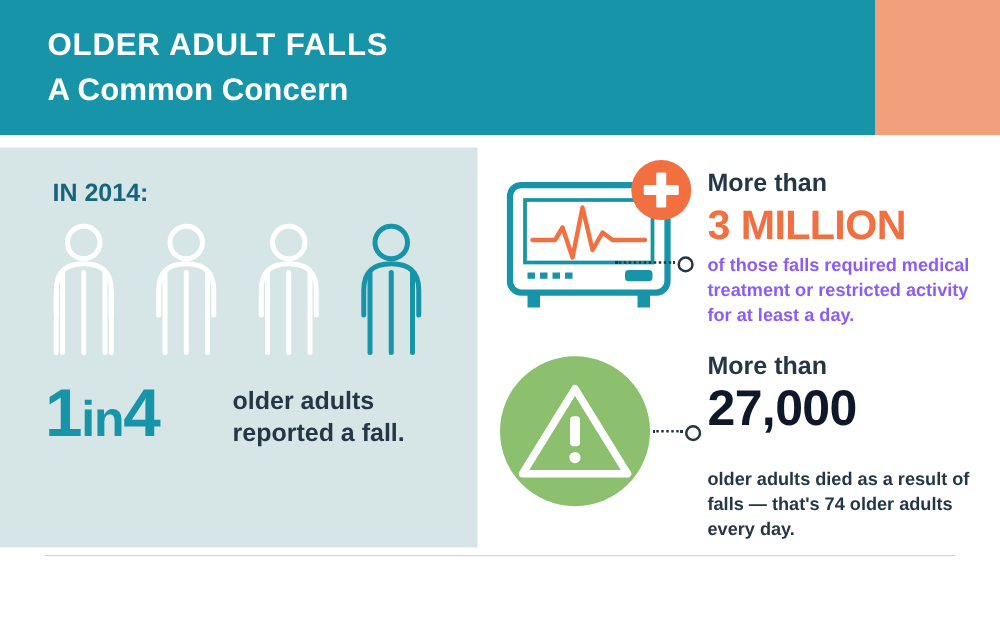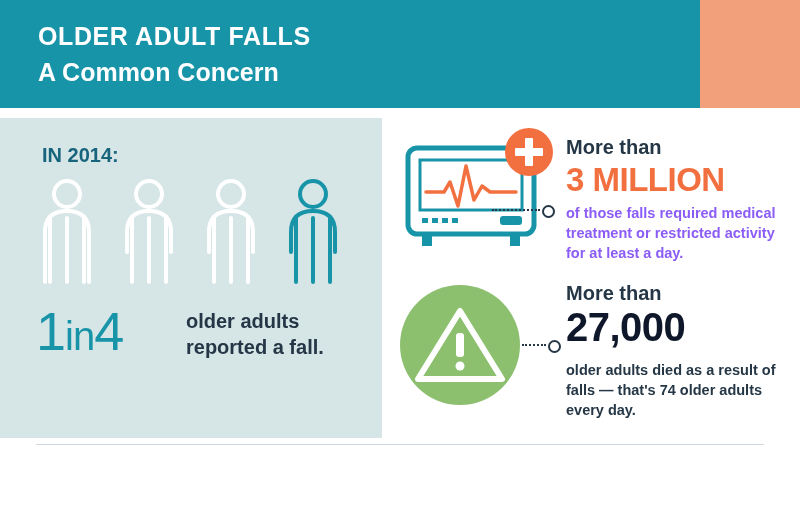--- a/index.html
+++ b/index.html
@@ -94,7 +94,7 @@
     top: 182px;
     color: #1894a8;
     font-size: 54px;
-    font-weight: normal;
+    font-weight: bold;
     letter-spacing: -1px;
     text-align: right;
   }

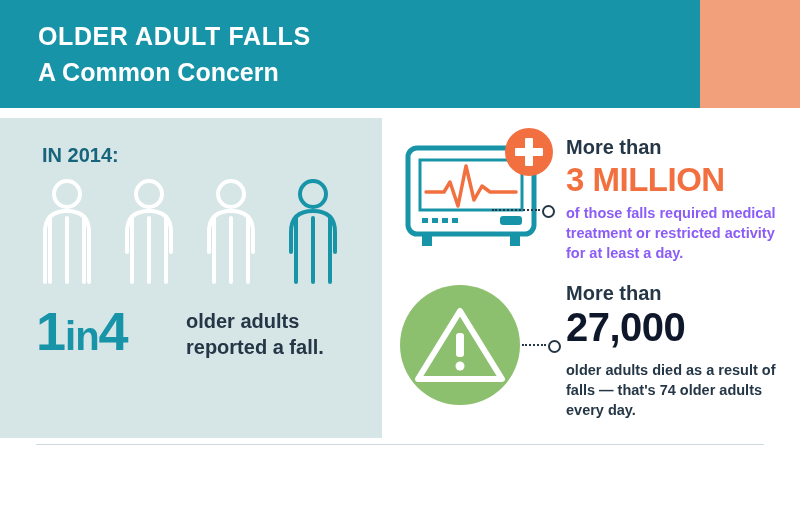--- a/index.html
+++ b/index.html
@@ -239,7 +239,7 @@
     font-size: 14.5px;
     font-weight: bold;
     line-height: 20px;
-    margin-top: 10px;
+    margin-top: 24px;
   }
 
   

